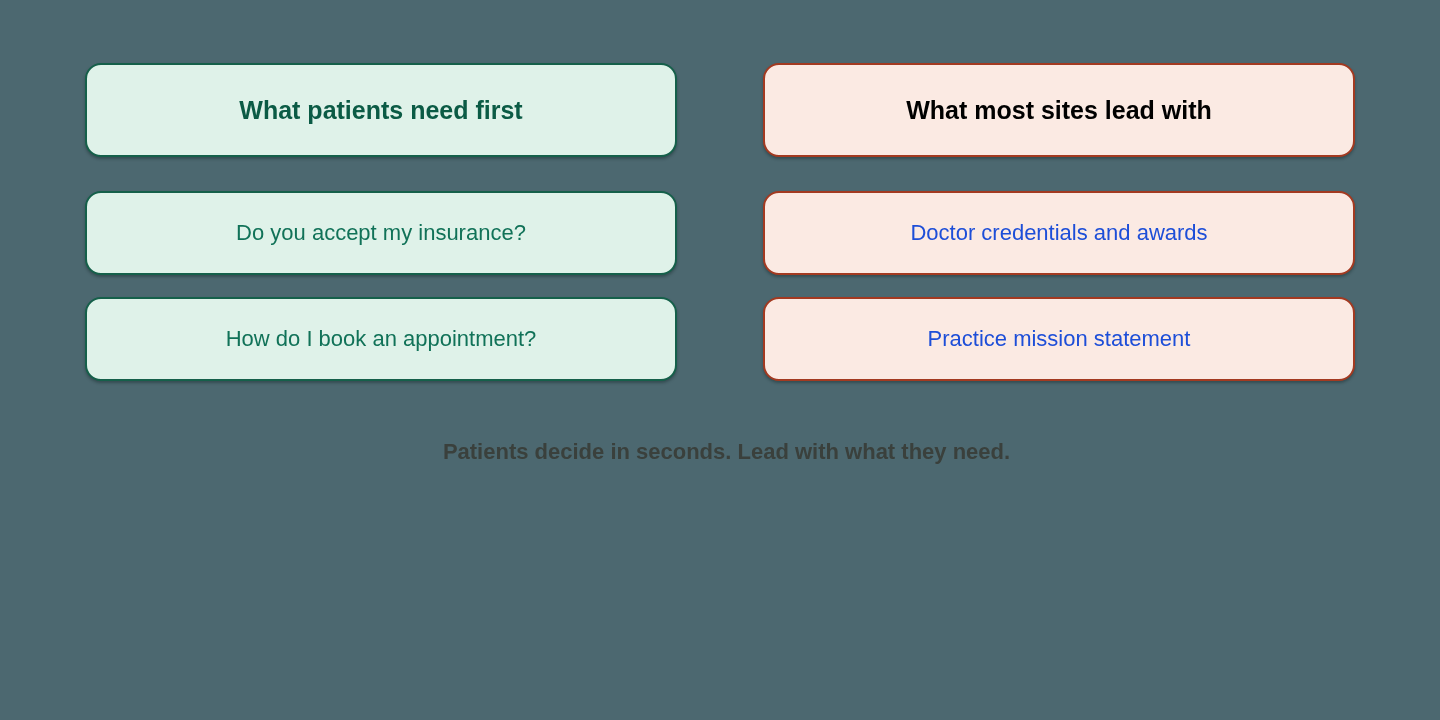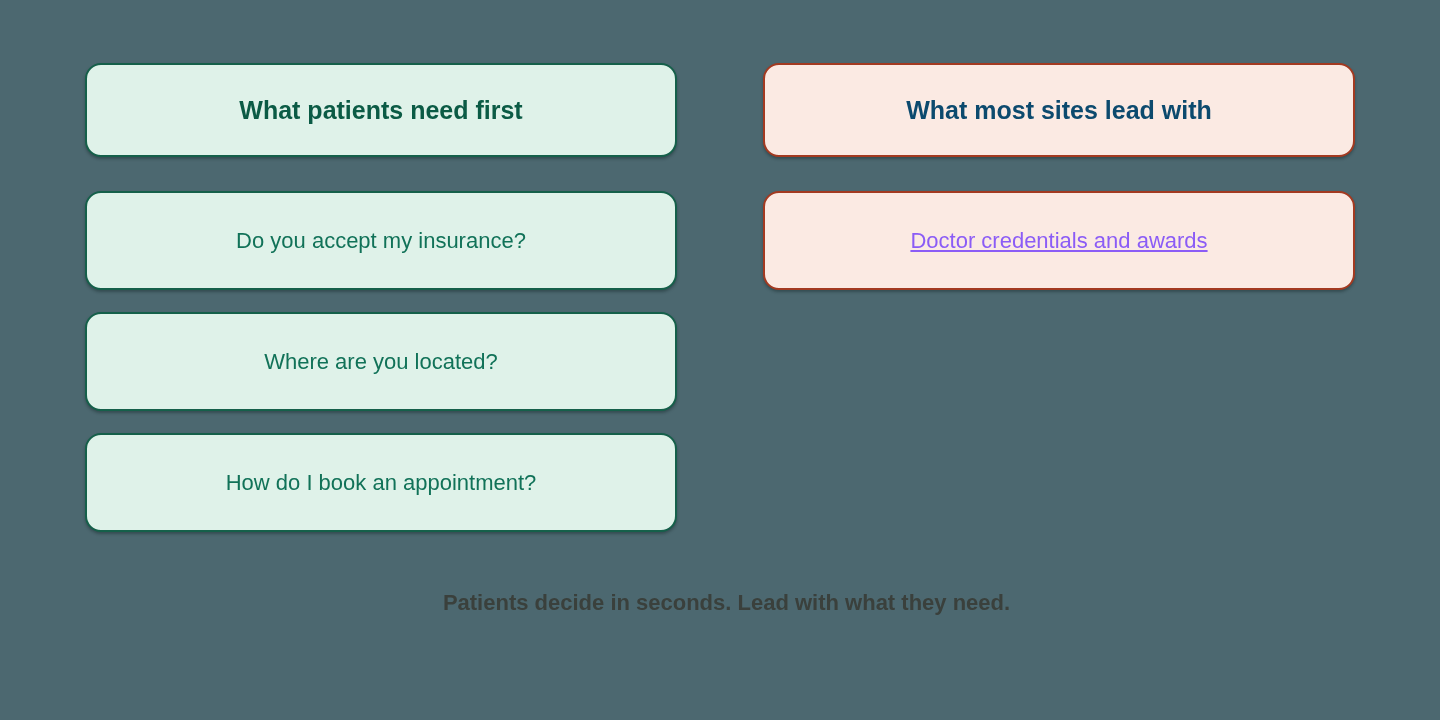--- a/index.html
+++ b/index.html
@@ -59,7 +59,7 @@
     background: #FBEAE3;
     border-color: #A33A21;
   }
-  .column-red .header-card { color: #0c4a6e; }
+  .column-red .header-card { color: #000000; }
   .column-red .item-card  { color: #8b5cf6; text-decoration: underline; }
 
   .caption {

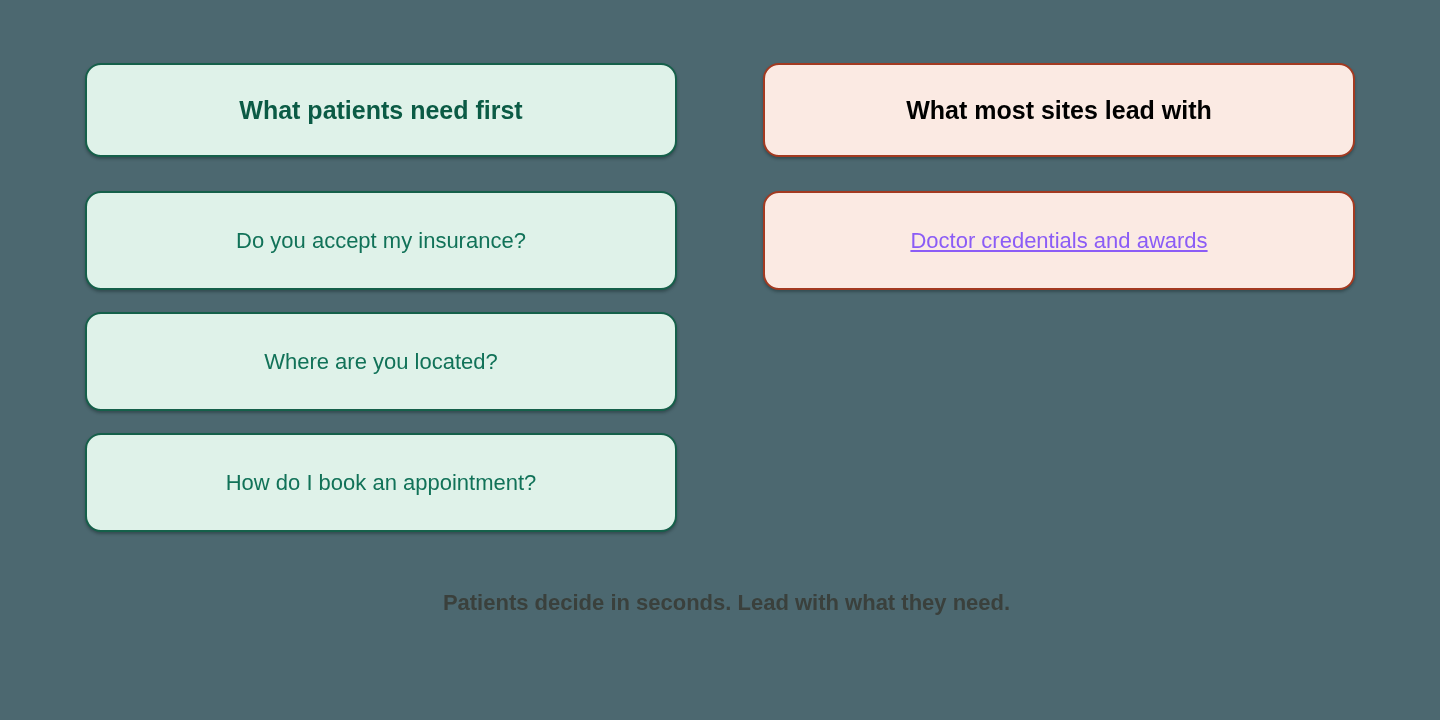--- a/index.html
+++ b/index.html
@@ -41,7 +41,7 @@
     font-weight: 700;
   }
   .item-card {
-    height: 99px;
+    height: 84px;
     margin-bottom: 22px;
     font-size: 22px;
     font-weight: 400;

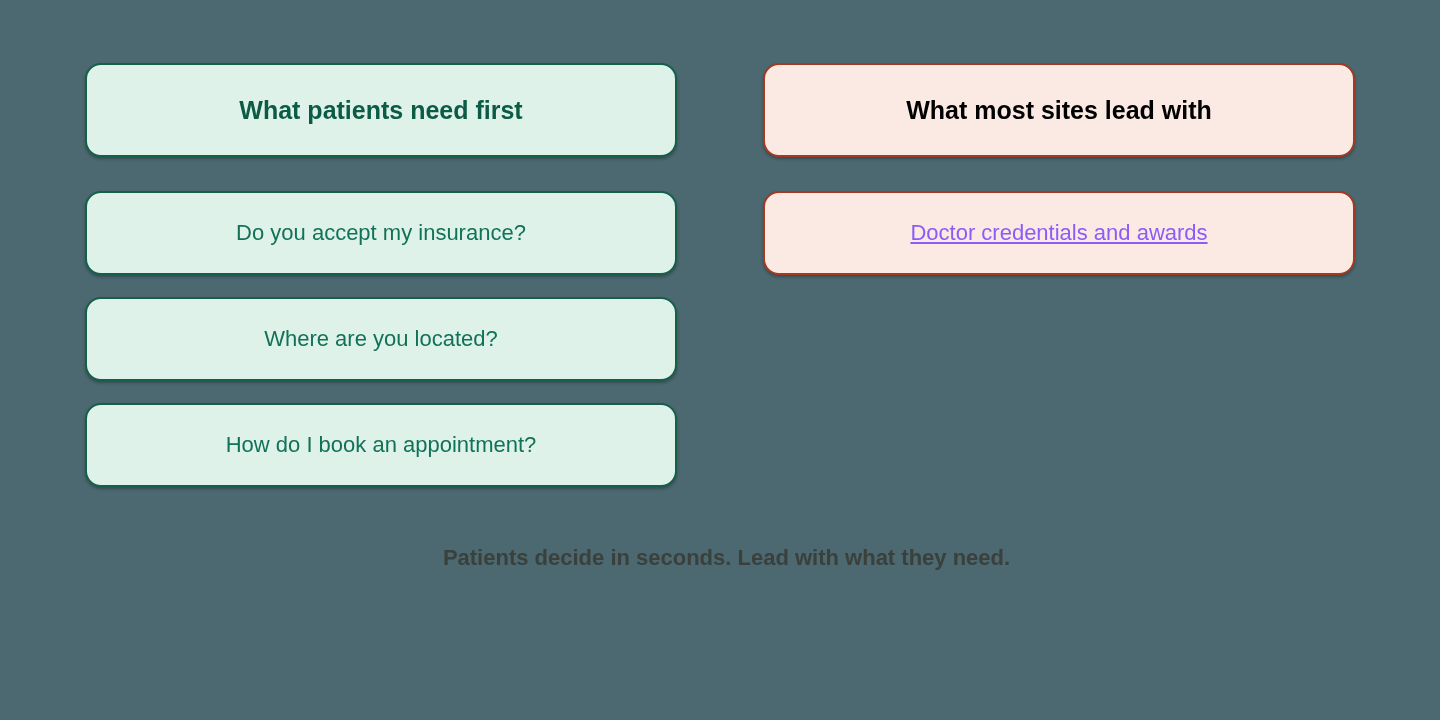--- a/index.html
+++ b/index.html
@@ -60,7 +60,7 @@
     border-color: #A33A21;
   }
   .column-red .header-card { color: #000000; }
-  .column-red .item-card  { color: #8b5cf6; text-decoration: underline; }
+  .column-red .item-card  { color: #1d4ed8; }
 
   .caption {
     margin: 44px 0 0 0;

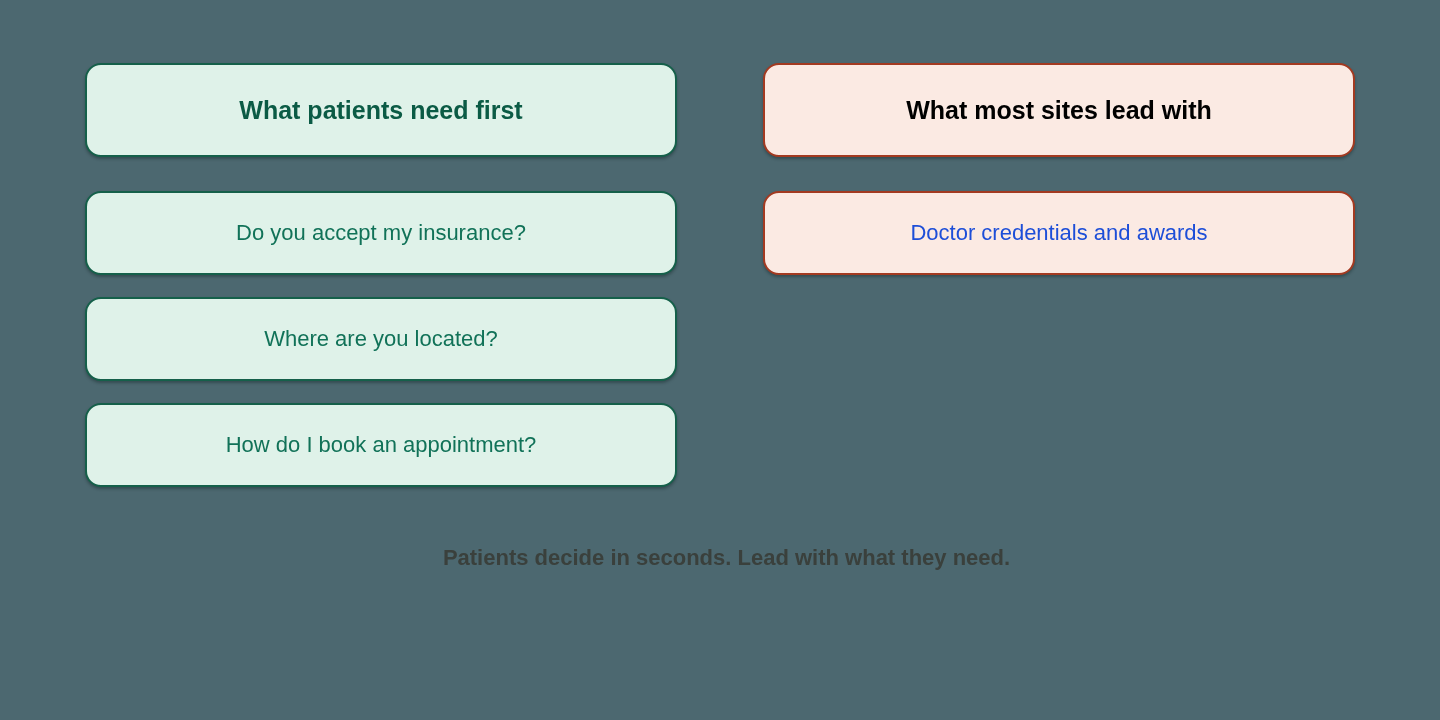--- a/index.html
+++ b/index.html
@@ -84,9 +84,6 @@
       <span>Do you accept my insurance?</span>
     </div>
     <div class="card item-card">
-      <span>Where are you located?</span>
-    </div>
-    <div class="card item-card">
       <span>How do I book an appointment?</span>
     </div>
   </section>

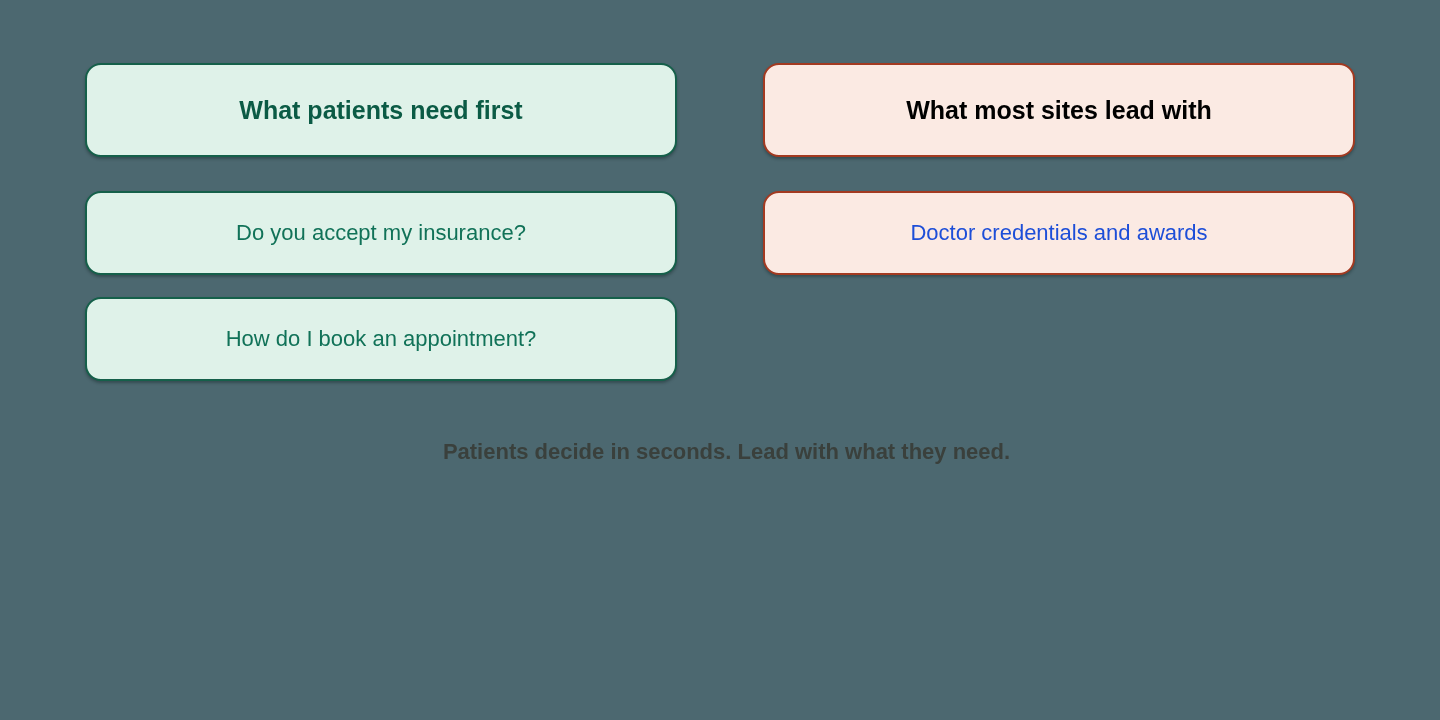--- a/index.html
+++ b/index.html
@@ -95,6 +95,9 @@
     <div class="card item-card">
       <span>Doctor credentials and awards</span>
     </div>
+    <div class="card item-card">
+      <span>Practice mission statement</span>
+    </div>
   </section>
 
 </div>

